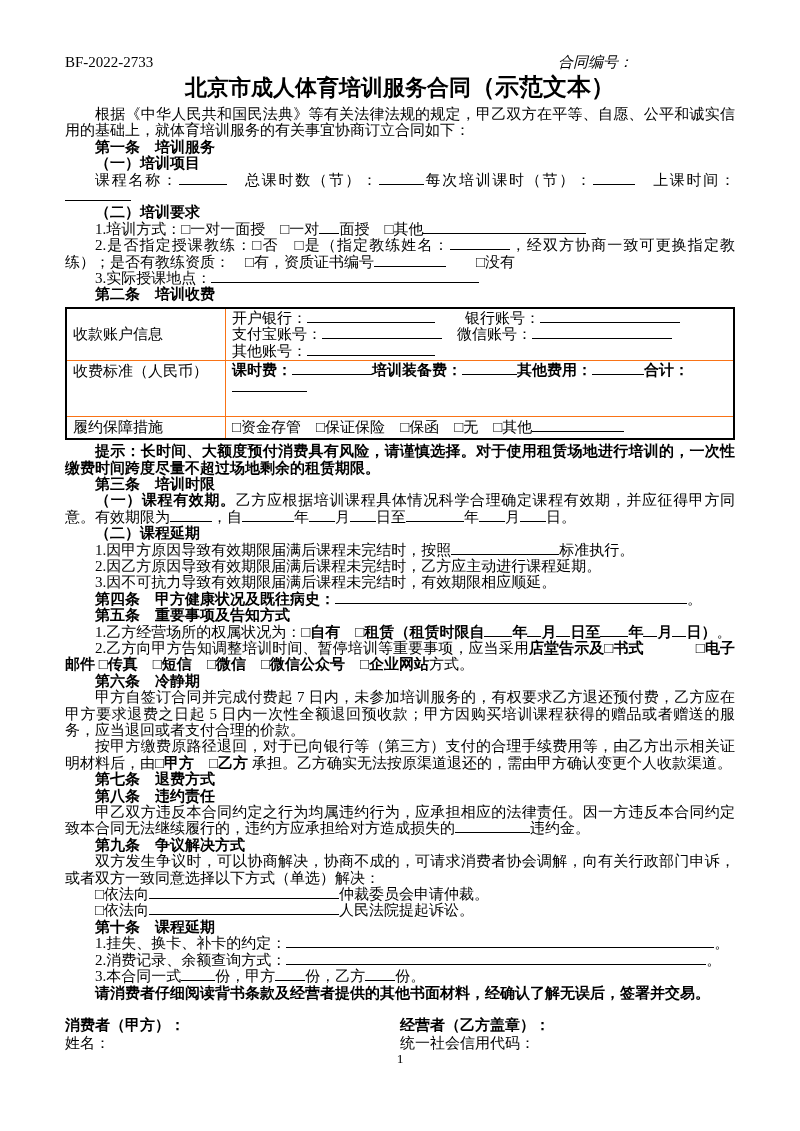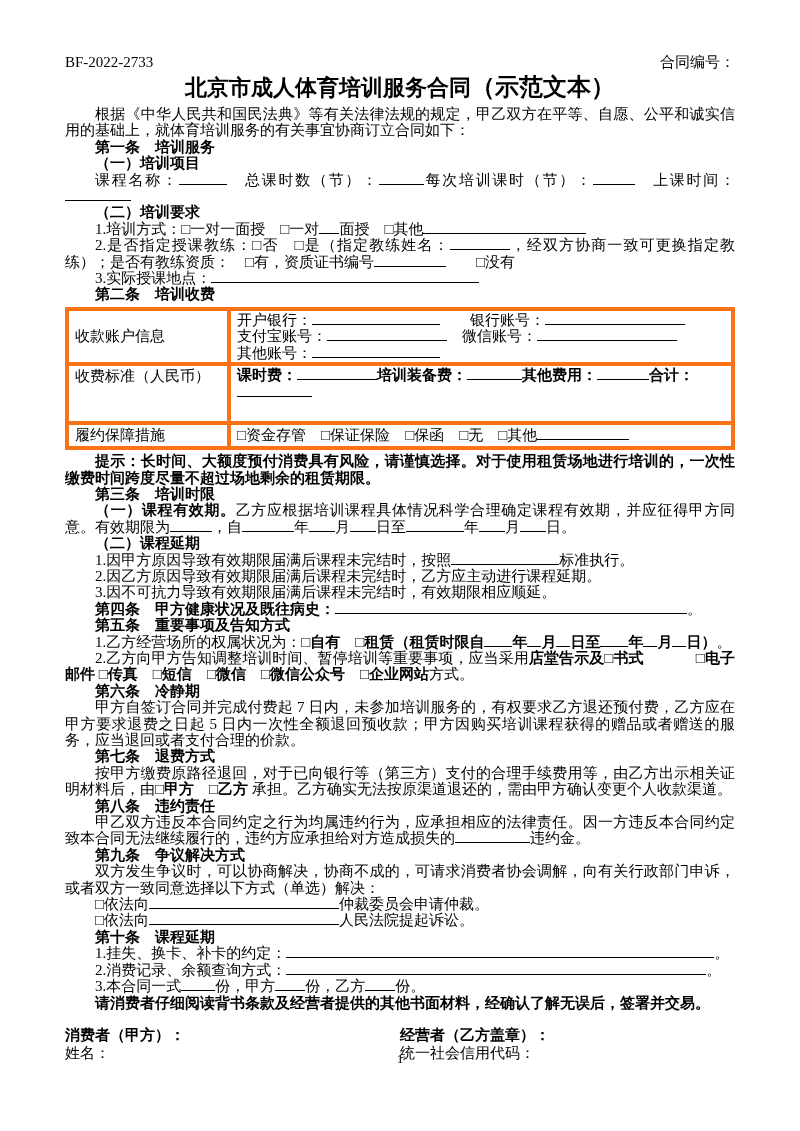--- a/index.html
+++ b/index.html
@@ -9,7 +9,7 @@
     font-family:"Liberation Serif","DejaVu Serif",serif;font-size:15px;
   }
   .hdr{display:flex;justify-content:space-between;line-height:18px;margin-bottom:2px;}
-  .hdr .cno{}
+  .hdr .cno{margin-right:102px;font-style:italic;}
   .title{text-align:center;margin:3px 0 3px 0;line-height:26px;}
   .tmain{font-size:22px;font-weight:700;font-family:"Liberation Sans","DejaVu Sans",sans-serif;}
   .tsub{font-size:24px;font-weight:700;font-family:"Liberation Sans","DejaVu Sans",sans-serif;}

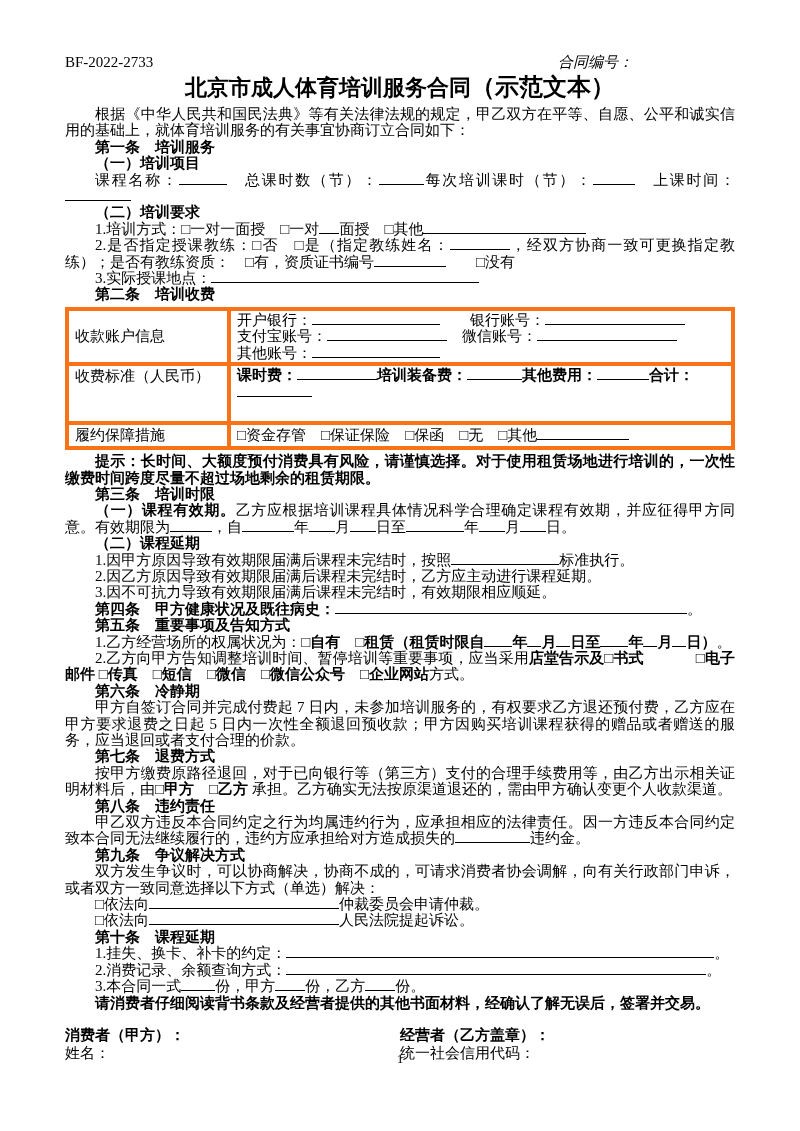--- a/index.html
+++ b/index.html
@@ -20,7 +20,7 @@
   .bl{display:inline-block;height:12px;border-bottom:1px solid #000;}
   .sp{display:inline-block;height:1px;}
   table.fee{width:100%;border-collapse:collapse;border:2px solid #000;margin:4px 0 3px 0;}
-  table.fee td{border:4px solid #f97316;padding:1px 6px;vertical-align:middle;}
+  table.fee td{border:1px solid #f97316;padding:1px 6px;vertical-align:middle;}
   td.lbl{width:146px;font-family:"Liberation Sans","DejaVu Sans",sans-serif;font-weight:400;padding-left:11px;}
   td.lbl.top{vertical-align:top;padding-top:1px;}
   td.cnt .ln{text-align:left;}

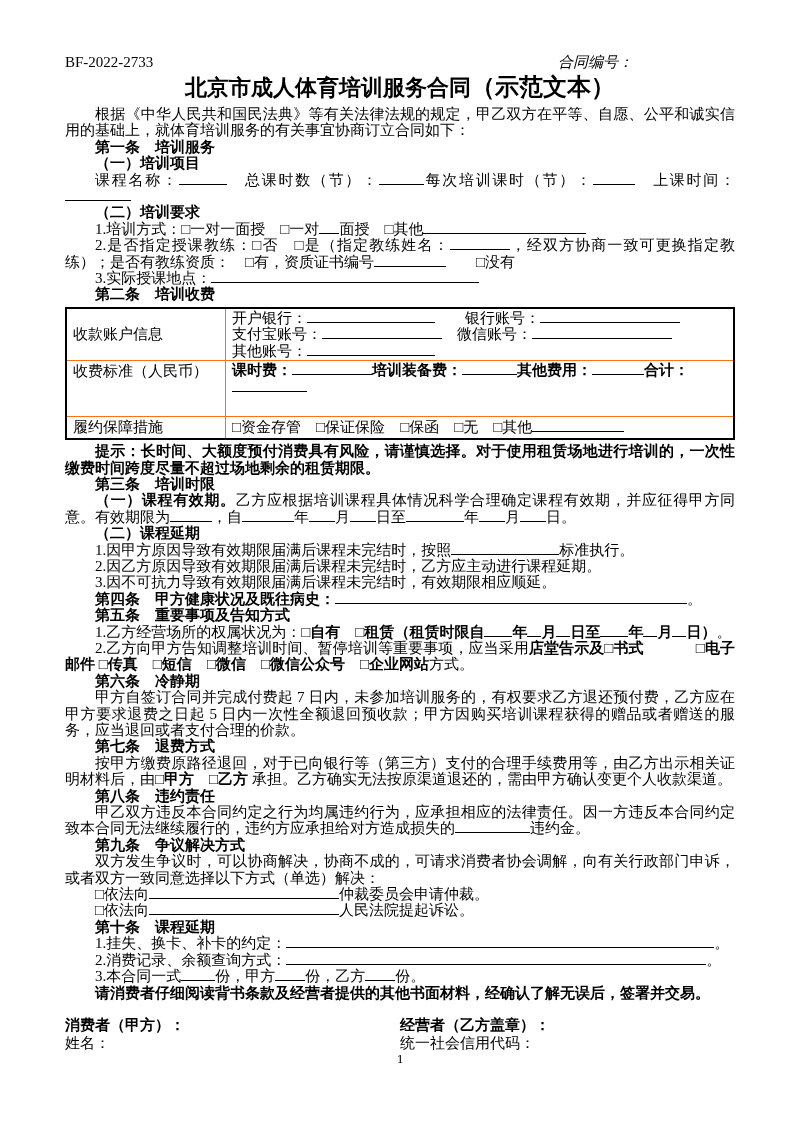--- a/index.html
+++ b/index.html
@@ -95,8 +95,8 @@
       <p class="ln ind"><span class="t">2.乙方向甲方告知调整培训时间、暂停培训等重要事项，应当采用</span><span class="h">店堂告示及</span><span class="h">□书式</span><span class="sp" style="width: 52px;"></span><span class="h">□电子邮件</span><span class="t"> </span><span class="h">□传真</span><span class="t">　</span><span class="h">□短信</span><span class="t">　</span><span class="h">□微信</span><span class="t">　</span><span class="h">□微信公众号</span><span class="t">　</span><span class="h">□企业网站</span><span class="t">方式。</span></p>
       <p class="ln ind"><span class="h">第六条　冷静期</span></p>
       <p class="ln ind"><span class="t">甲方自签订合同并完成付费起 7 日内，未参加培训服务的，有权要求乙方退还预付费，乙方应在甲方要求退费之日起 5 日内一次性全额退回预收款；甲方因购买培训课程获得的赠品或者赠送的服务，应当退回或者支付合理的价款。</span></p>
+      <p class="ln ind"><span class="t">按甲方缴费原路径退回，对于已向银行等（第三方）支付的合理手续费用等，由乙方出示相关证明材料后，由</span><span class="h">□甲方</span><span class="t">　</span><span class="h">□乙方</span><span class="t"> 承担。乙方确实无法按原渠道退还的，需由甲方确认变更个人收款渠道。</span></p>
       <p class="ln ind"><span class="h">第七条　退费方式</span></p>
-      <p class="ln ind"><span class="t">按甲方缴费原路径退回，对于已向银行等（第三方）支付的合理手续费用等，由乙方出示相关证明材料后，由</span><span class="h">□甲方</span><span class="t">　</span><span class="h">□乙方</span><span class="t"> 承担。乙方确实无法按原渠道退还的，需由甲方确认变更个人收款渠道。</span></p>
       <p class="ln ind"><span class="h">第八条　违约责任</span></p>
       <p class="ln ind"><span class="t">甲乙双方违反本合同约定之行为均属违约行为，应承担相应的法律责任。因一方违反本合同约定致本合同无法继续履行的，违约方应承担给对方造成损失的</span><span class="bl" style="width: 75px;"></span><span class="t">违约金。</span></p>
       <p class="ln ind"><span class="h">第九条　争议解决方式</span></p>

